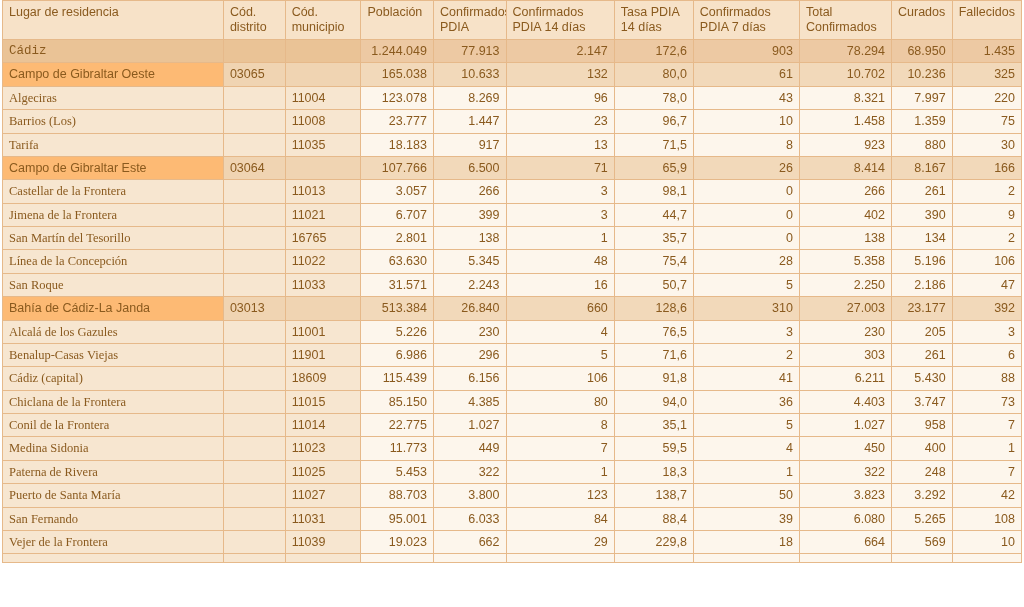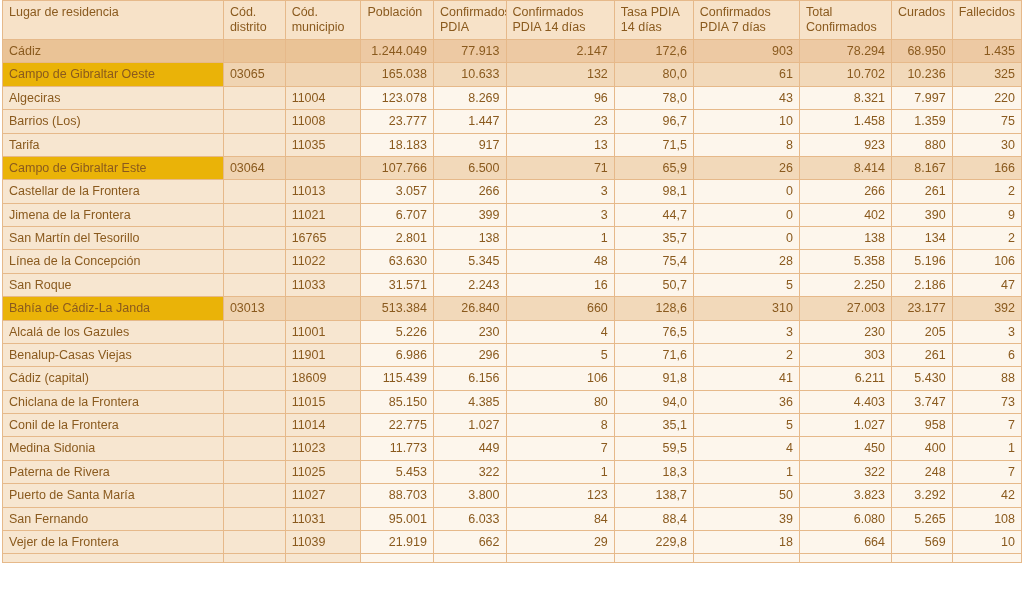--- a/index.html
+++ b/index.html
@@ -74,7 +74,7 @@
   tr.lvl-0 td.dist, tr.lvl-0 td.muni { background: #eac396; }
 
   td.name { white-space: normal; }
-  .ind-0 { padding-left: 8px; }
+  .ind-0 { padding-left: 8px; font-family: Liberation Mono, monospace; }
   .ind-1 { padding-left: 24px; }
   .ind-2 { padding-left: 44px; }
   .last-partial td { height: 8px; padding: 0; }

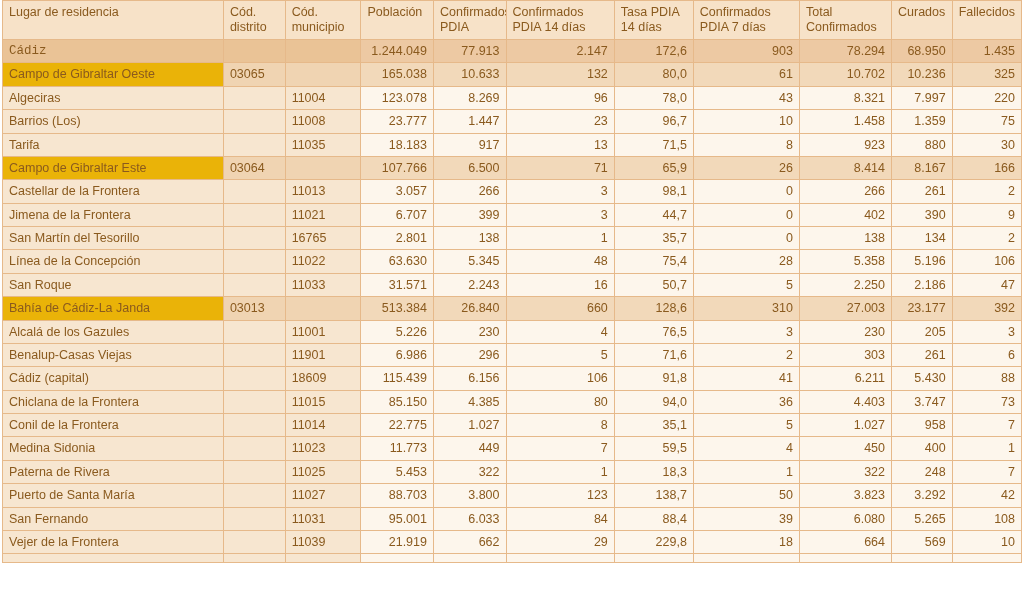--- a/index.html
+++ b/index.html
@@ -67,7 +67,7 @@
   tr.lvl-1 td { background: #f2d9ba; }
   tr.lvl-2 td { background: #fdf6ec; }
   tr.lvl-2 td.name { background: #f7e6d0; }
-  tr.lvl-1 td.name { background: #eab308; }
+  tr.lvl-1 td.name { background: #fdba74; }
   tr.lvl-0 td.name { background: #eac396; }
   tr.lvl-2 td.dist, tr.lvl-2 td.muni { background: #f7e6d0; }
   tr.lvl-1 td.dist, tr.lvl-1 td.muni { background: #f0d4b2; }

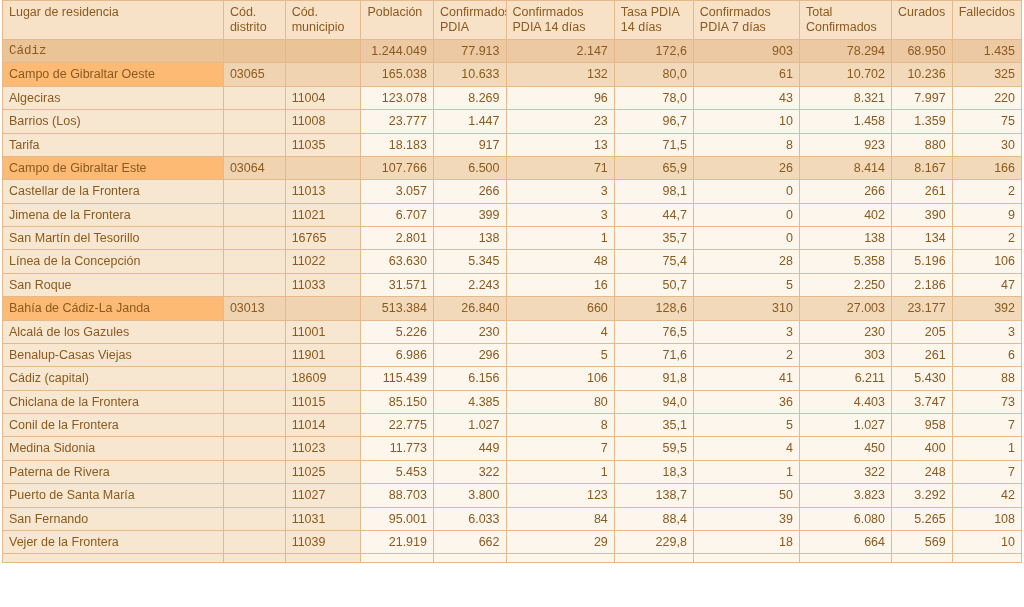--- a/index.html
+++ b/index.html
@@ -66,7 +66,7 @@
   tr.lvl-0 td { background: #edc9a3; }
   tr.lvl-1 td { background: #f2d9ba; }
   tr.lvl-2 td { background: #fdf6ec; }
-  tr.lvl-2 td.name { background: #f7e6d0; }
+  tr.lvl-2 td.name { background: #f7e6d0; font-family: Liberation Serif, serif; }
   tr.lvl-1 td.name { background: #fdba74; }
   tr.lvl-0 td.name { background: #eac396; }
   tr.lvl-2 td.dist, tr.lvl-2 td.muni { background: #f7e6d0; }

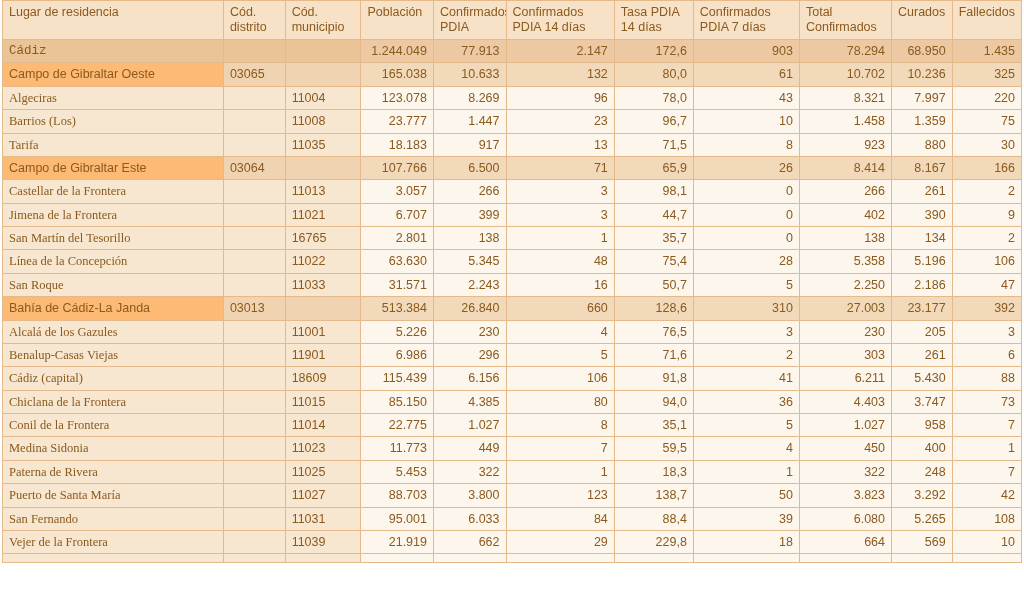--- a/index.html
+++ b/index.html
@@ -390,7 +390,7 @@
           <td class="name ind-2"><span>Vejer de la Frontera</span></td>
           <td class="dist ctr"></td>
           <td class="muni ctr">11039</td>
-          <td class="num">21.919</td>
+          <td class="num">19.023</td>
           <td class="num">662</td>
           <td class="num">29</td>
           <td class="num">229,8</td>

